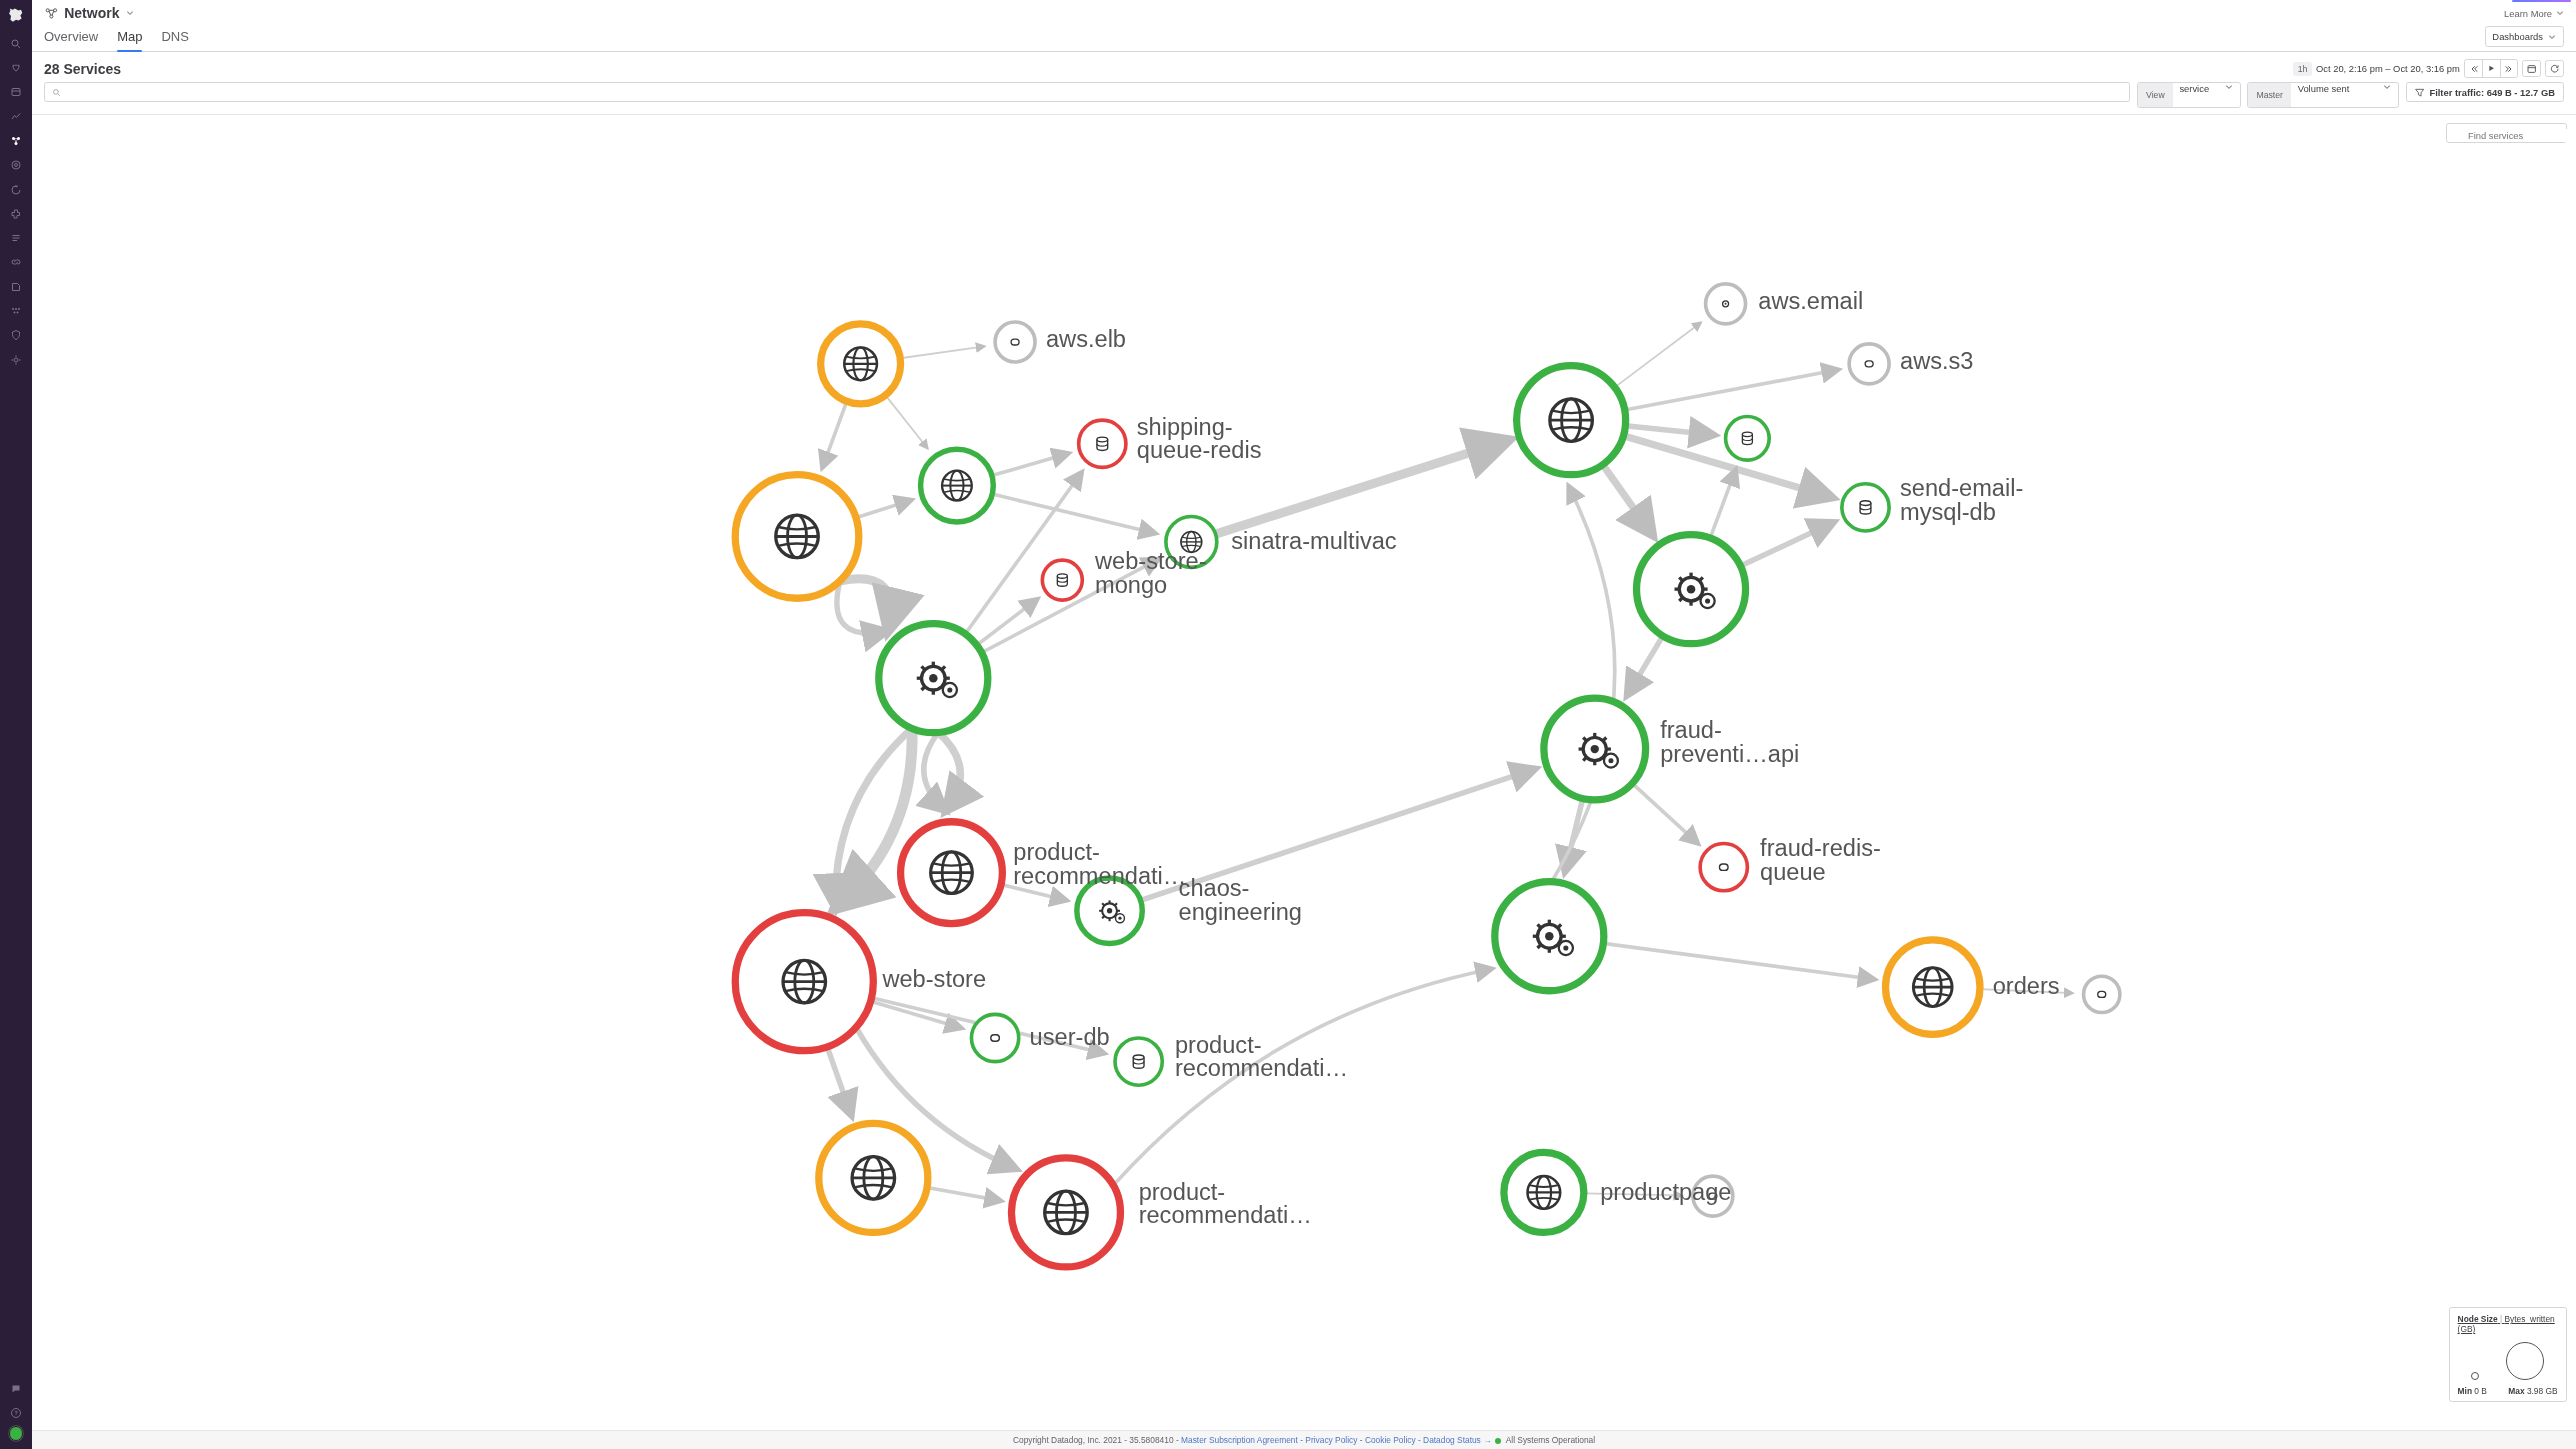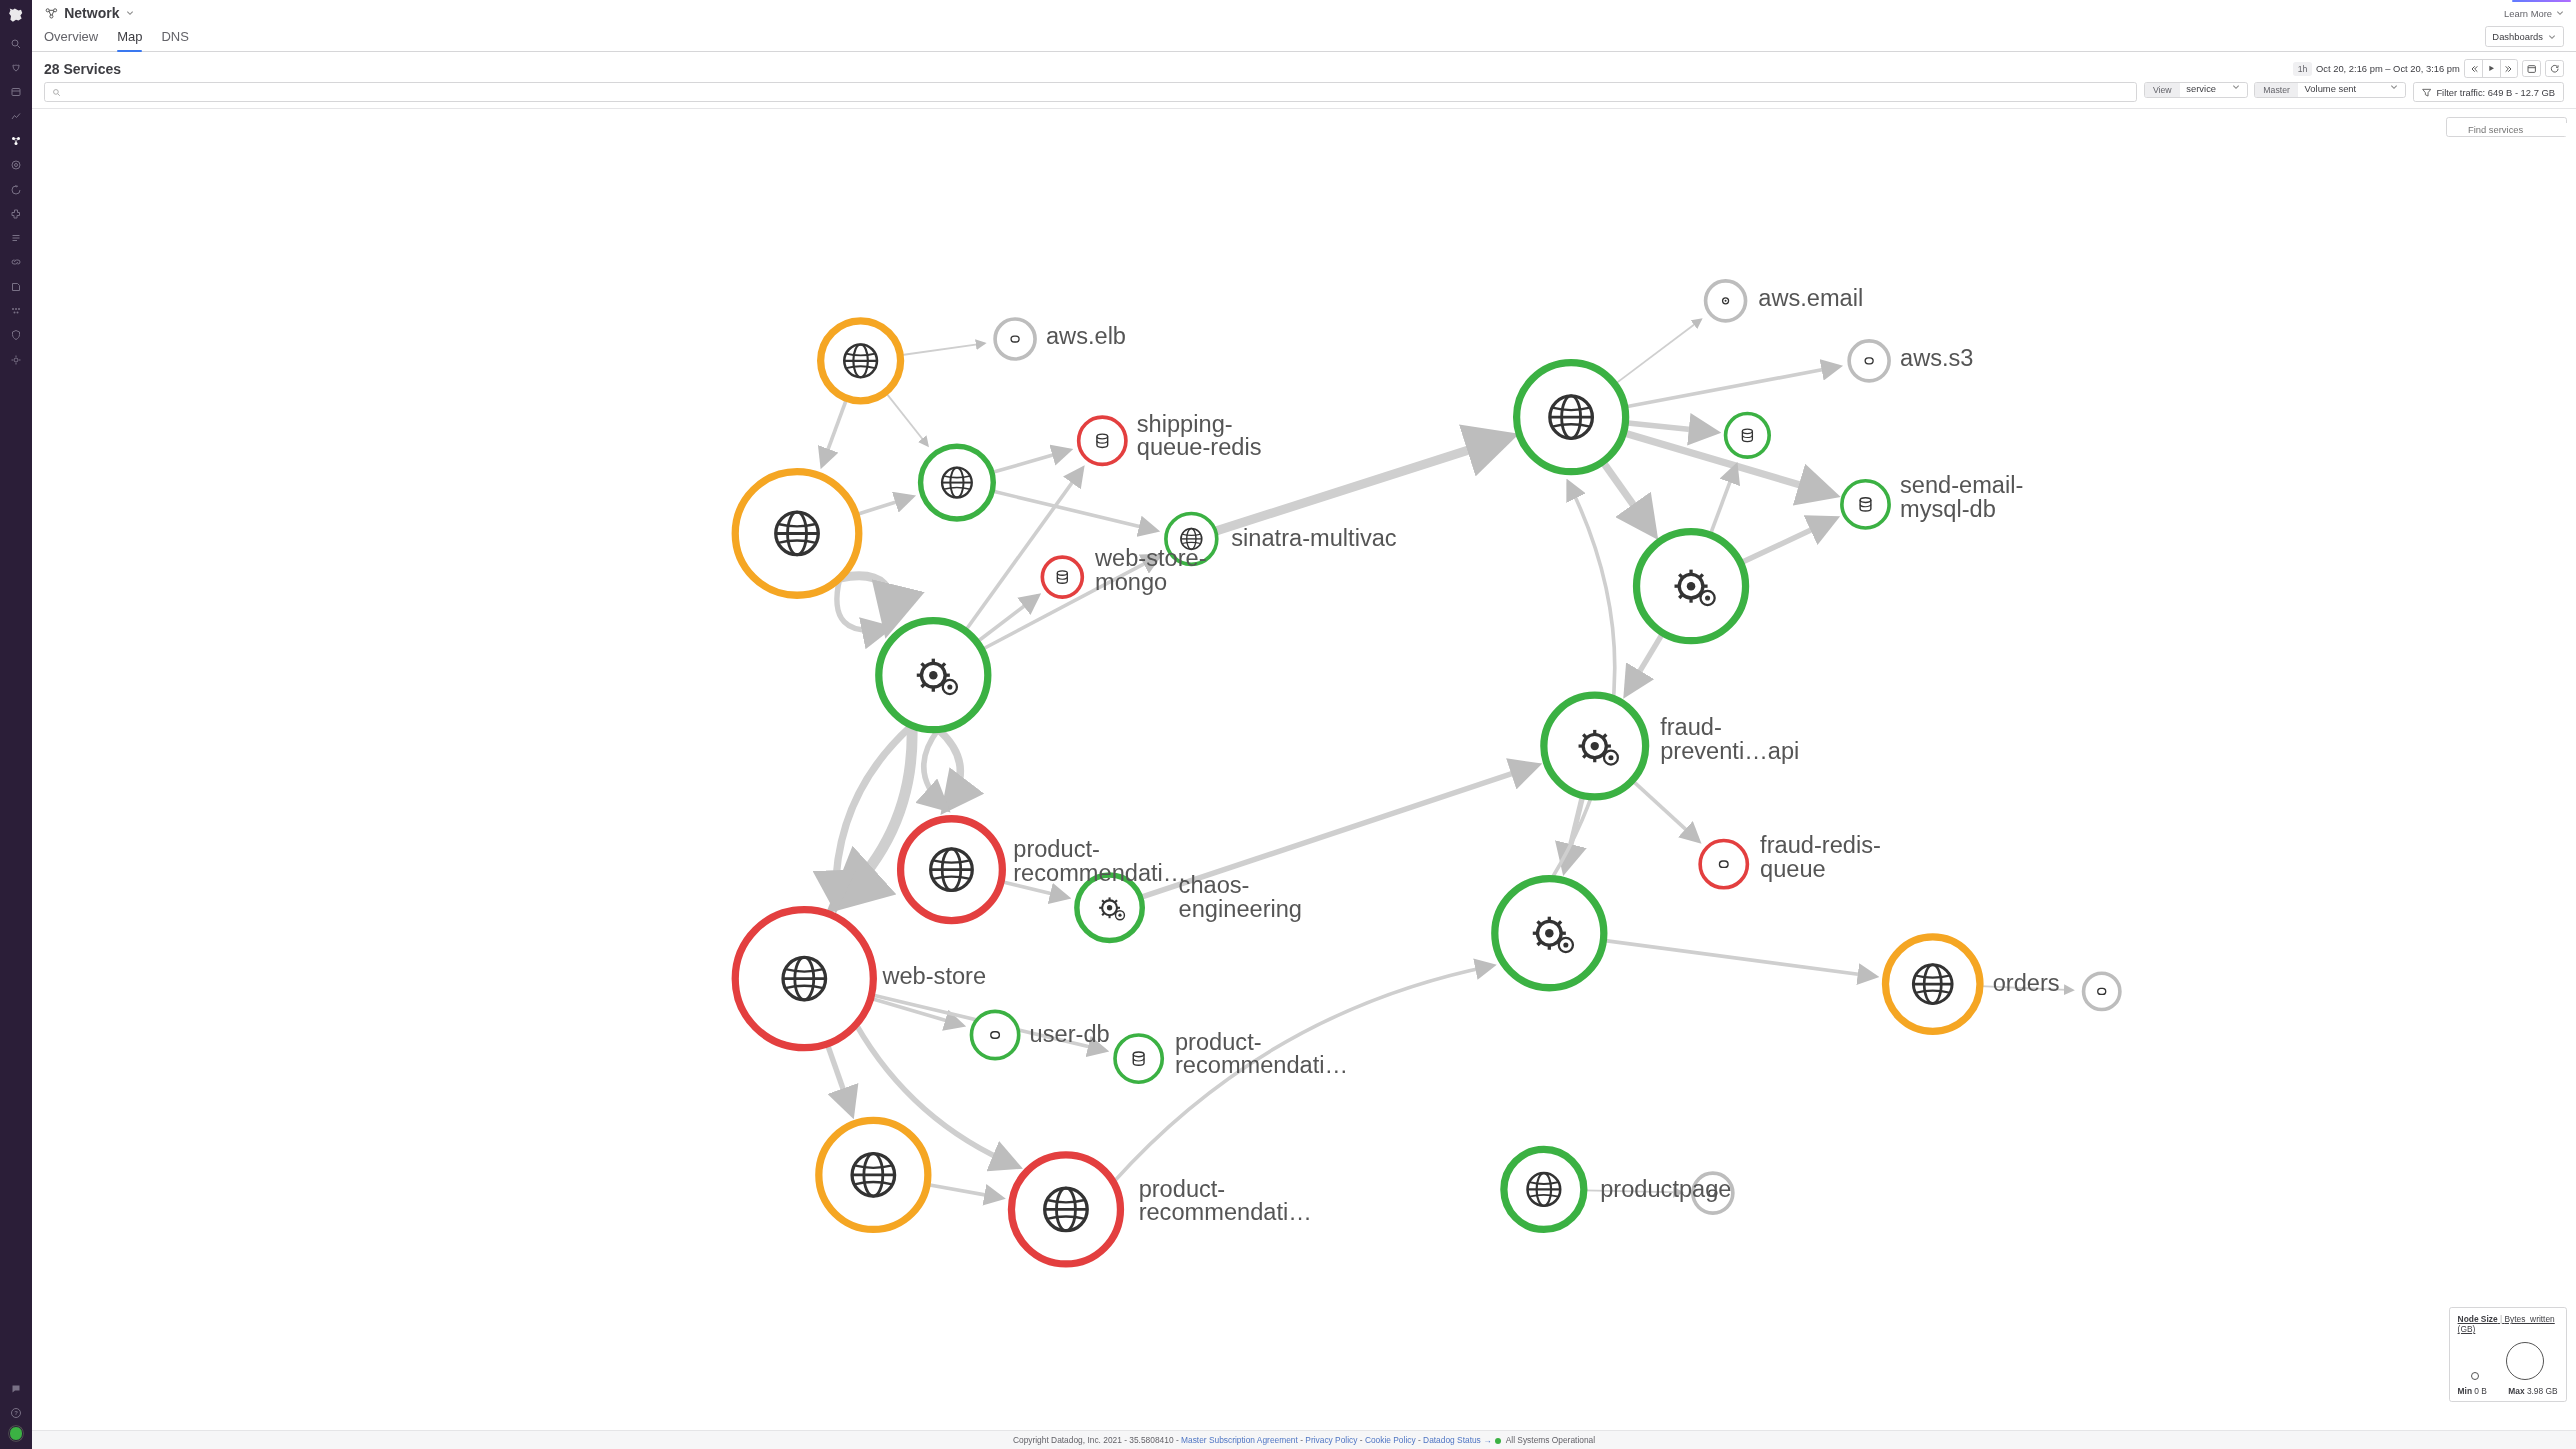--- a/index.html
+++ b/index.html
@@ -62,7 +62,7 @@
   
   .filters { display:flex; align-items:stretch; padding:0 12px 5.4px 12px; gap:6.7px; border-bottom:0.7px solid var(--border-light); }
   .search-box { flex:1; border:0.7px solid var(--border); border-radius:2.7px; display:flex; align-items:center; padding:0 6.7px; height:20px; }
-  .seg { display:flex; border:0.7px solid var(--border); border-radius:2.7px; overflow:hidden; height:16px; }
+  .seg { display:flex; border:0.7px solid var(--border); border-radius:2.7px; overflow:hidden; height:26px; }
   .seg .lbl { background:#eeeef0; padding:0 8px; display:flex; align-items:center; color:var(--text-soft); font-size:8.7px; }
   .seg .val { padding:0 6.7px; display:flex; align-items:flex-start; gap:12px; font-size:9.4px; cursor:pointer; min-width:67px; justify-content:space-between; }
   .seg.metric .val { min-width:107px; }

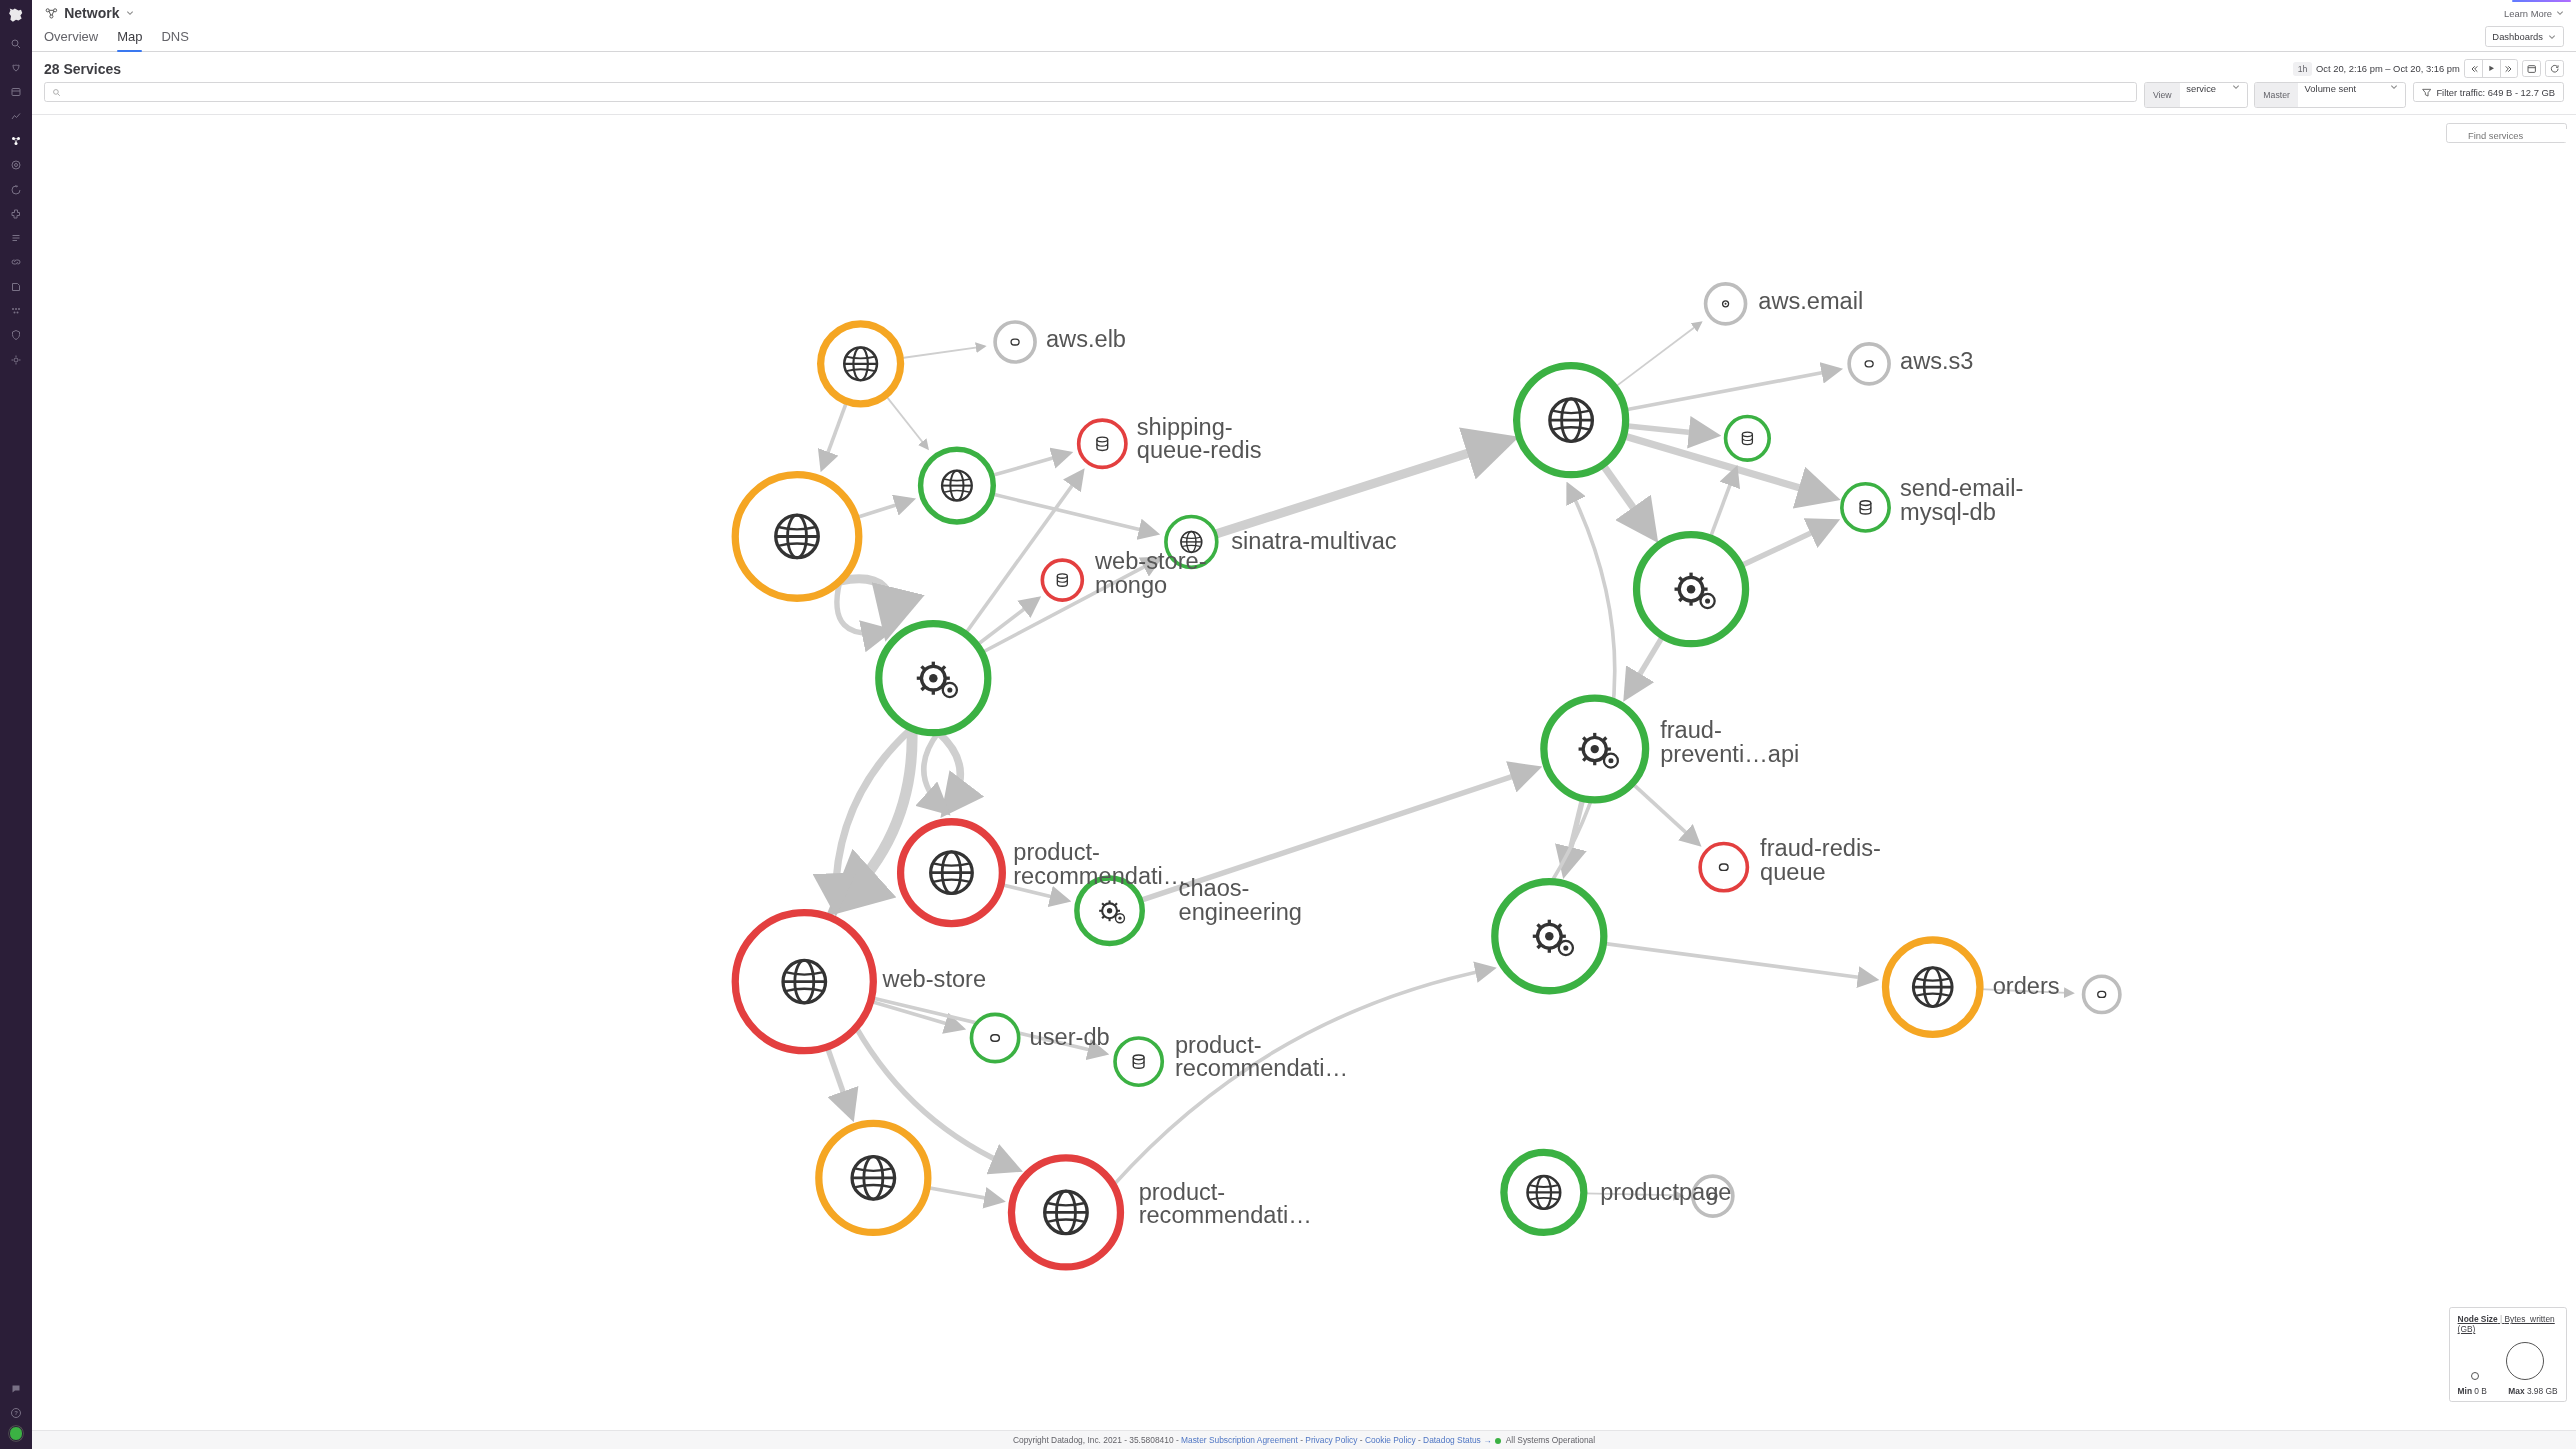--- a/index.html
+++ b/index.html
@@ -66,7 +66,7 @@
   .seg .lbl { background:#eeeef0; padding:0 8px; display:flex; align-items:center; color:var(--text-soft); font-size:8.7px; }
   .seg .val { padding:0 6.7px; display:flex; align-items:flex-start; gap:12px; font-size:9.4px; cursor:pointer; min-width:67px; justify-content:space-between; }
   .seg.metric .val { min-width:107px; }
-  .filter-traffic { border:0.7px solid var(--border); border-radius:2.7px; padding:0 8px; display:flex; align-items:center; gap:5.4px; height:20px; font-size:9.4px; cursor:pointer; }
+  .filter-traffic { border:0.7px solid var(--border); border-radius:2.7px; padding:0 8px; display:flex; align-items:center; gap:5.4px; height:20px; font-size:9.4px; cursor:pointer;font-weight:bold; }
 
   
   .canvas-wrap { flex:1; position:relative; overflow:hidden; }

